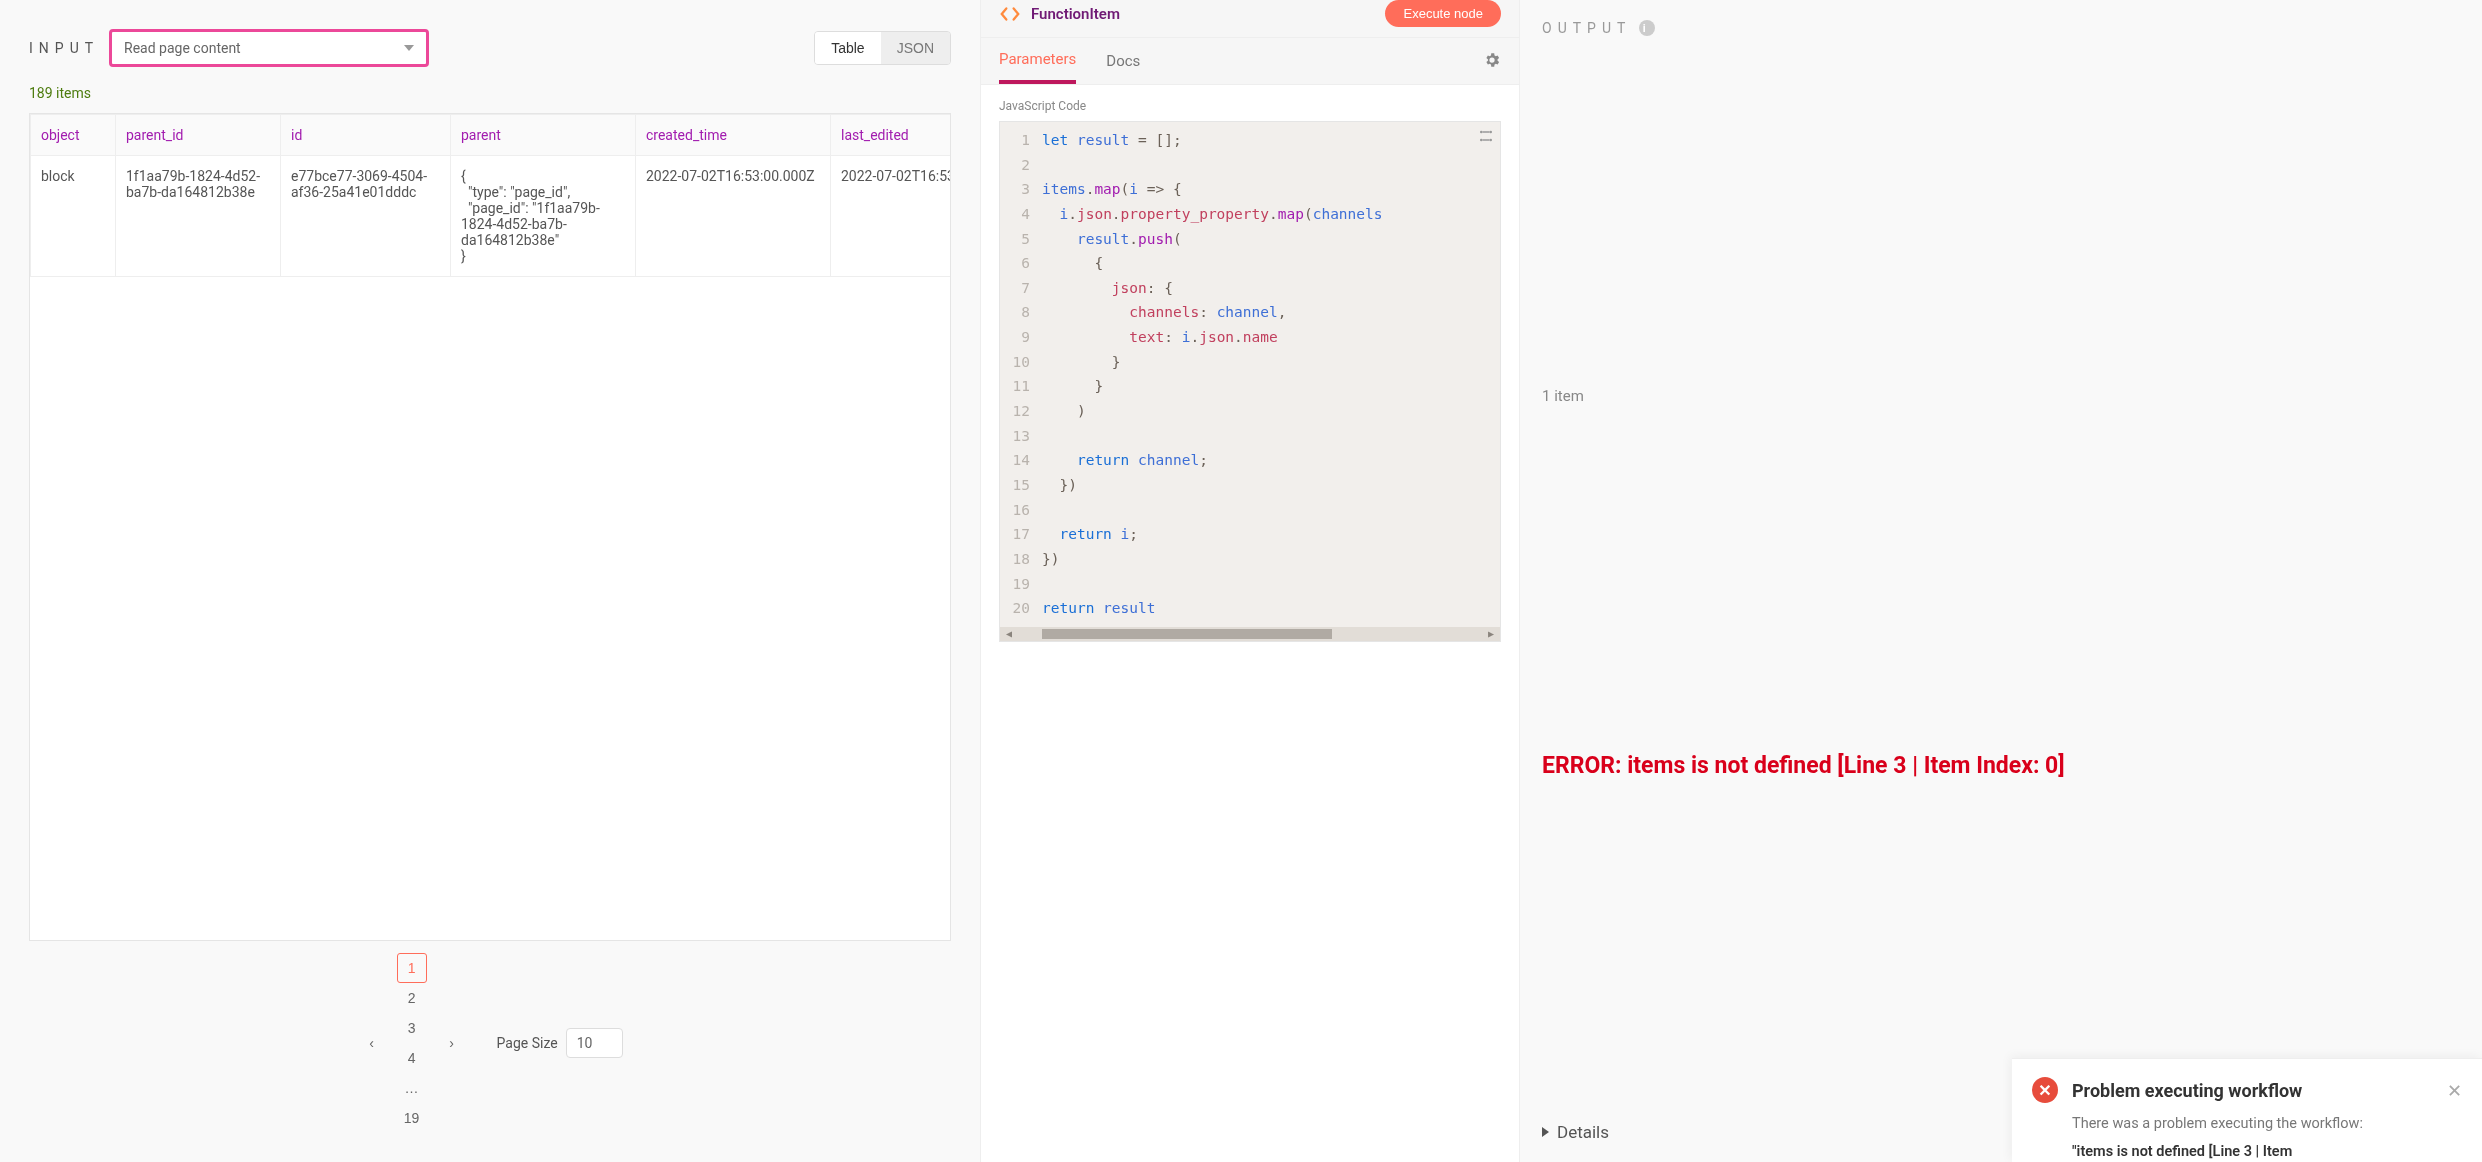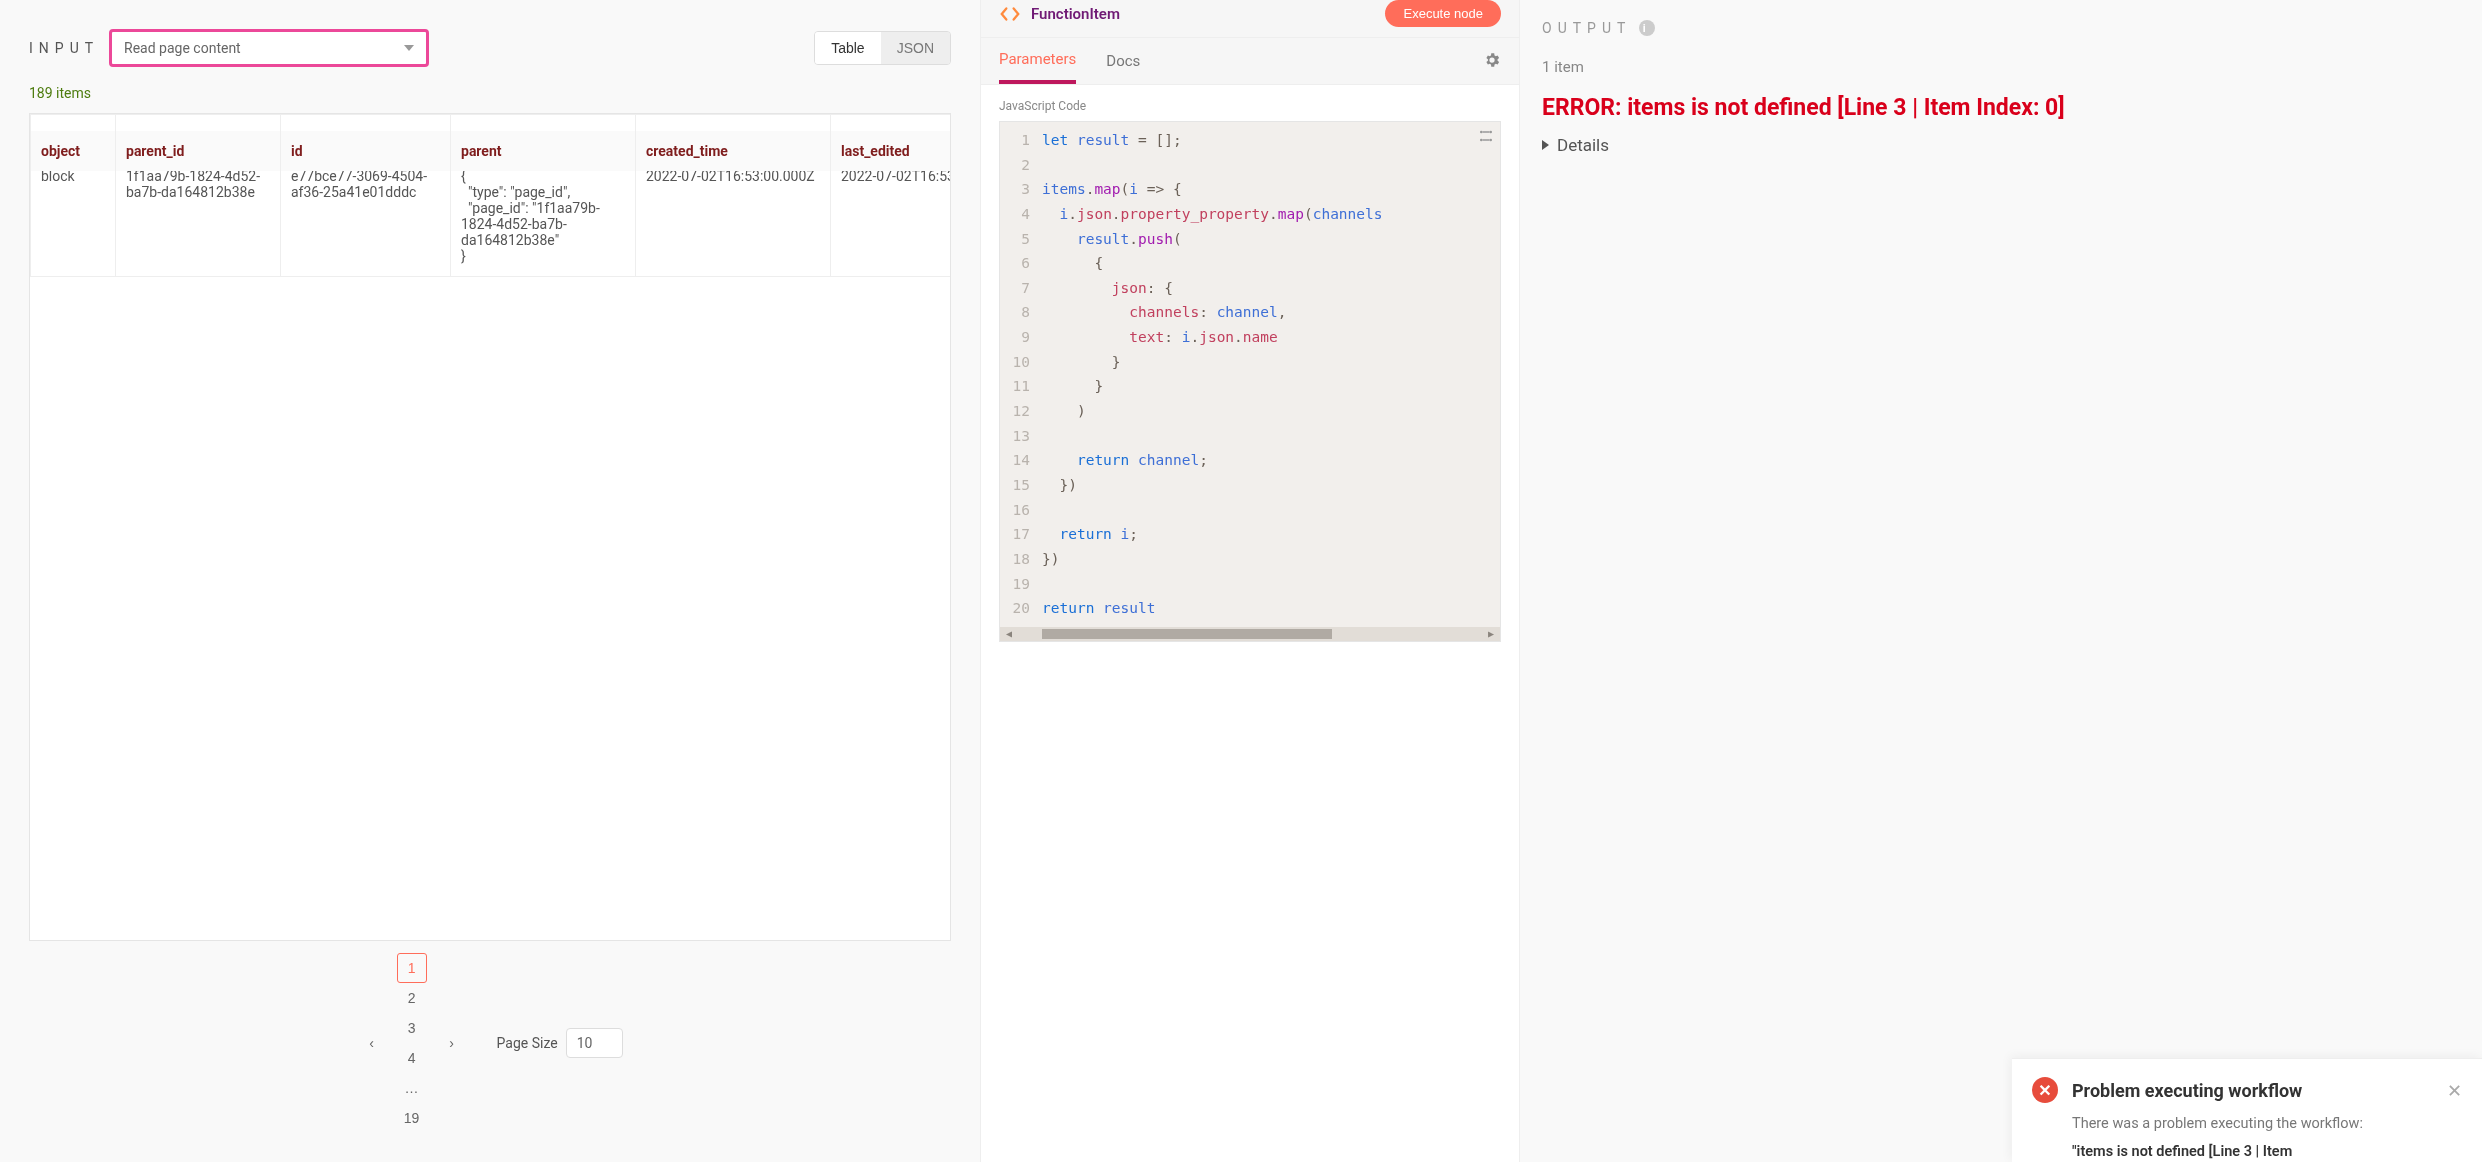--- a/index.html
+++ b/index.html
@@ -60,7 +60,7 @@
 .hscroll .ra { right: 6px; }
 
 
-.output-panel { flex: 1; padding: 20px 22px; background: #f9f9f9; position: relative; }
+.output-panel { flex: 1; padding: 20px 22px; background: #f9f9f9; position: relative; justify-content: space-between; }
 .output-title { letter-spacing: 6px; color: #999; font-size: 14px; font-weight: 400; display: flex; align-items: center; gap: 8px; }
 .info-dot { width: 16px; height: 16px; border-radius: 50%; background: #ccc; color: #fff; font-size: 11px; font-weight: 700; display: inline-flex; align-items: center; justify-content: center; }
 .out-count { margin-top: 22px; color: #888; font-size: 15px; }

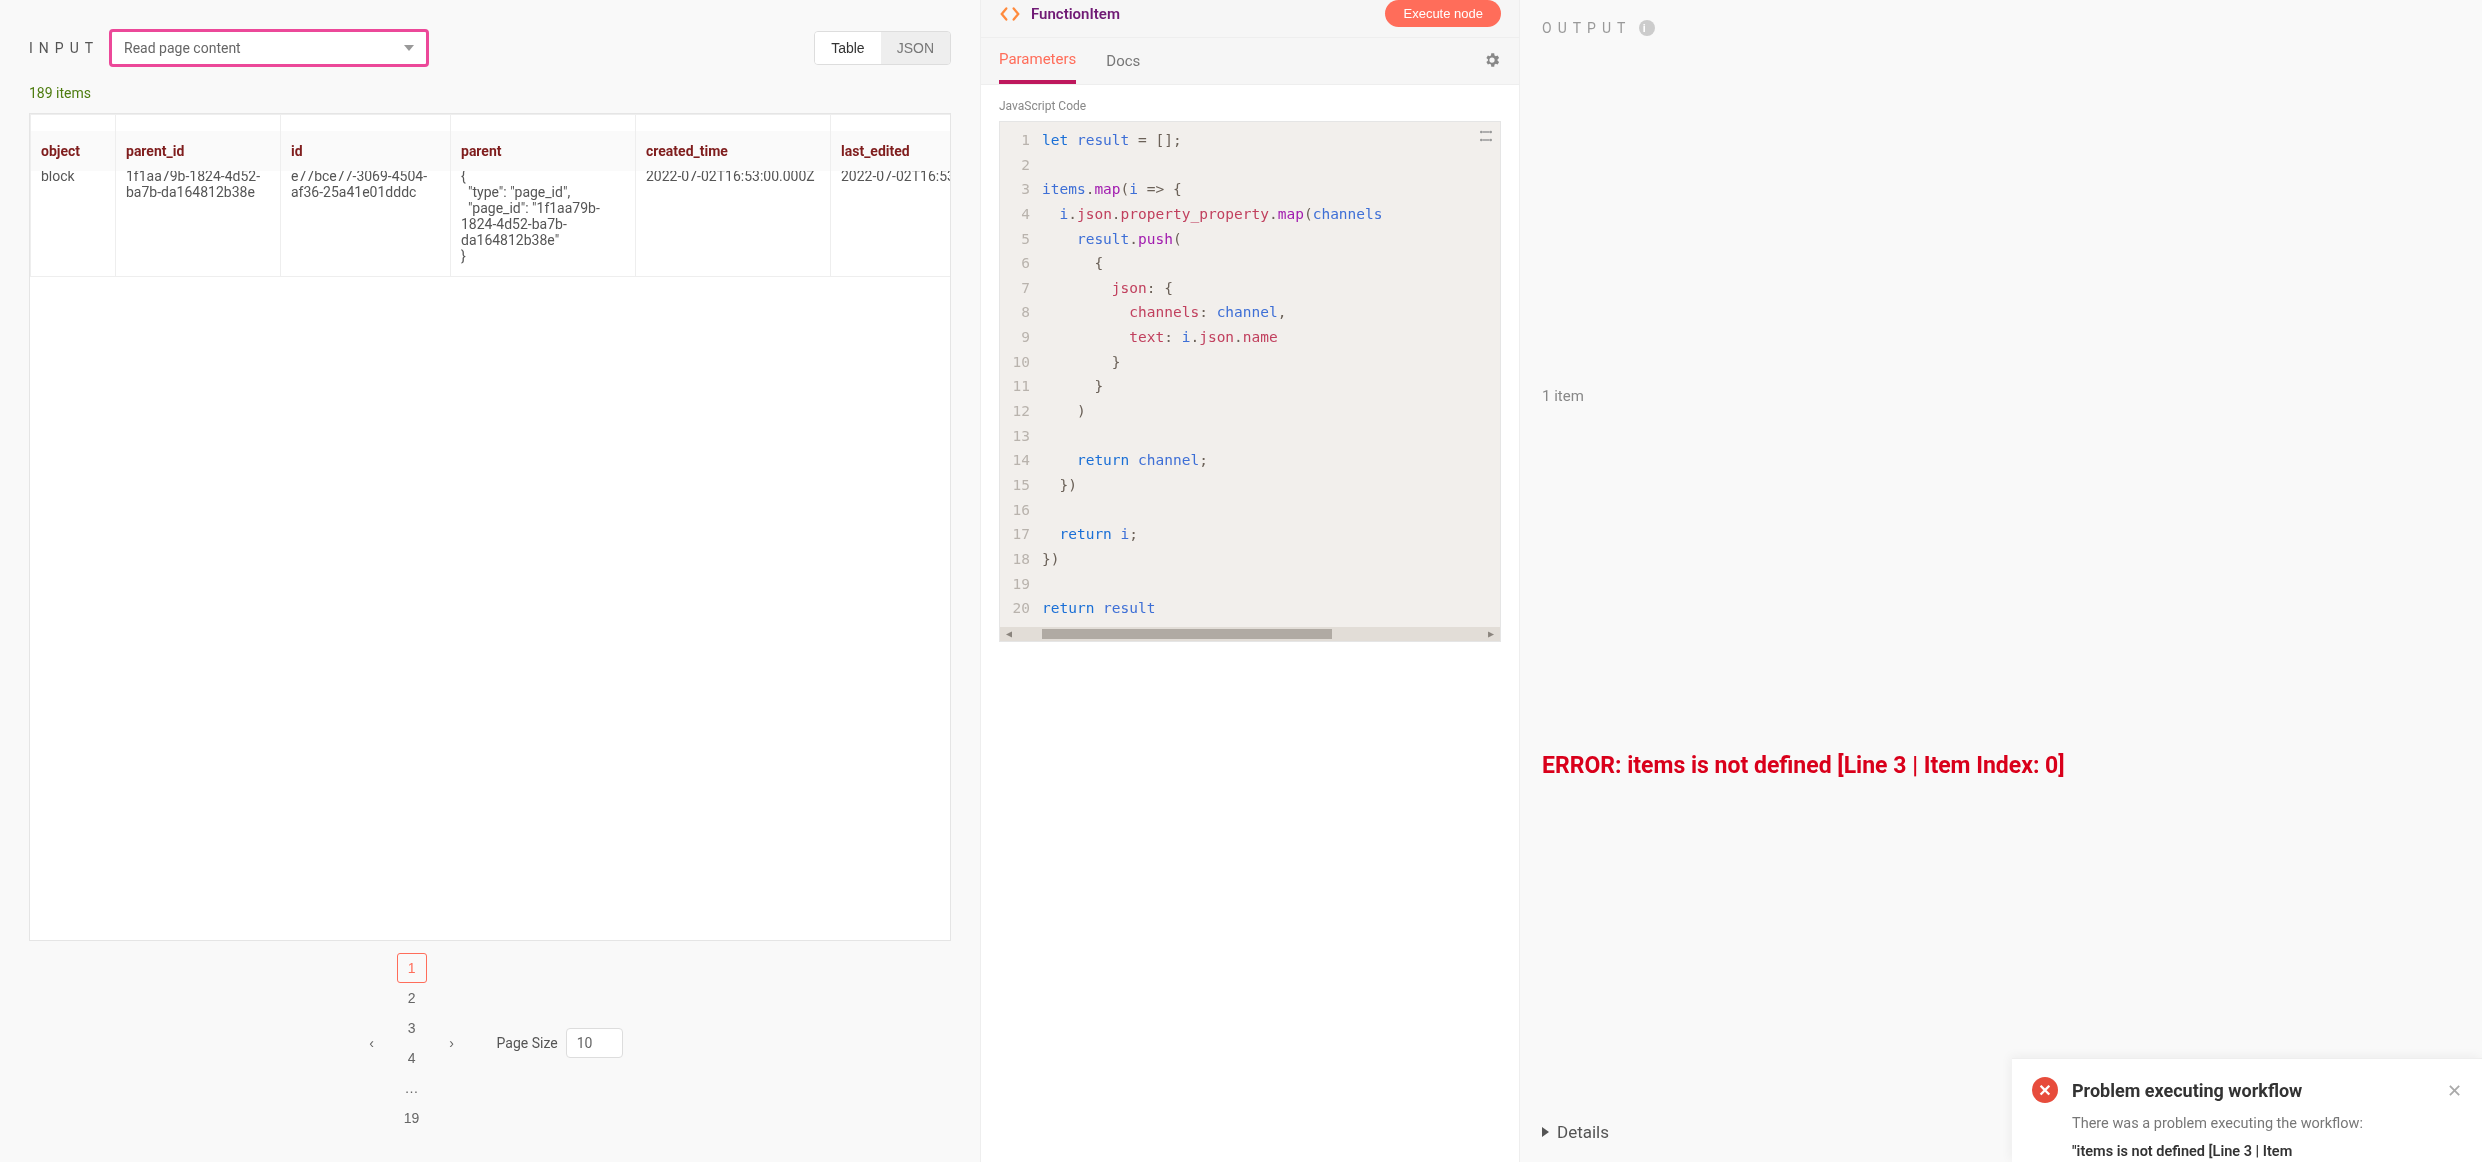--- a/index.html
+++ b/index.html
@@ -21,7 +21,7 @@
 .table-wrap { border: 1px solid #e5e5e5; background: #fff; overflow: auto; height: 970px; position: relative; }
 table { width: 100%; border-collapse: collapse; table-layout: fixed; }
 th, td { text-align: left; padding: 12px 10px; border: 1px solid #eee; vertical-align: top; font-size: 14px; color: #555; word-break: break-word; }
-th { background: #fafafa; font-weight: 700; color: #7f1d1d; position: sticky; top: 16px; }
+th { background: #fafafa; font-weight: 400; color: #a21caf; position: sticky; top: 0; }
 .pager-row { display: flex; align-items: center; justify-content: center; gap: 10px; padding: 12px 0 0; }
 .pager-btn { width: 30px; height: 30px; display: flex; align-items: center; justify-content: center; border: 1px solid transparent; border-radius: 3px; color: #666; cursor: pointer; background: none; font-size: 14px; }
 .pager-btn.current { border-color: #ff6d5a; color: #ff6d5a; }

